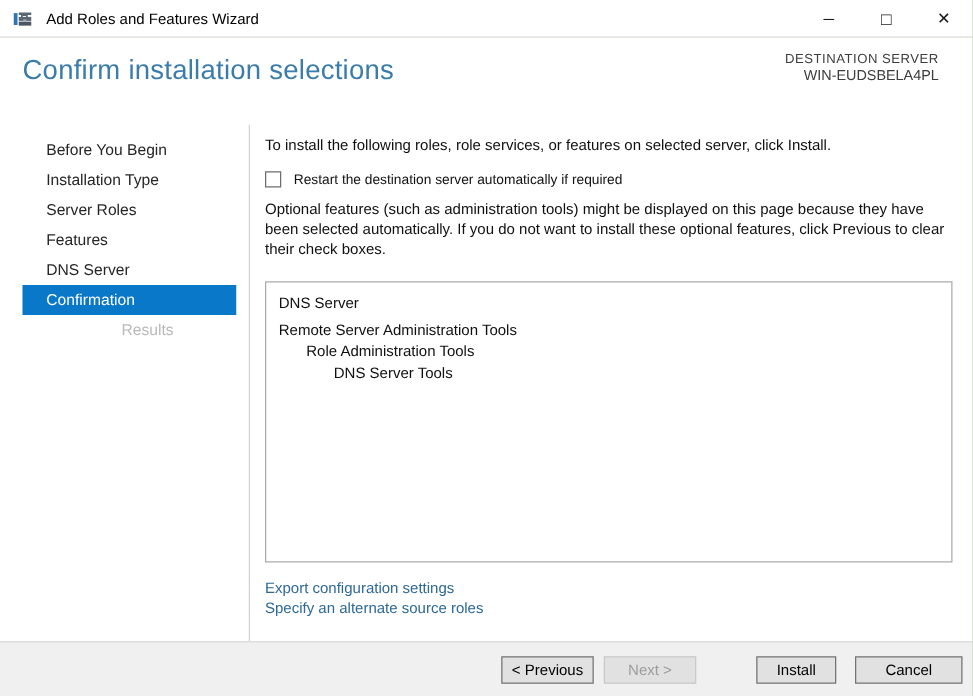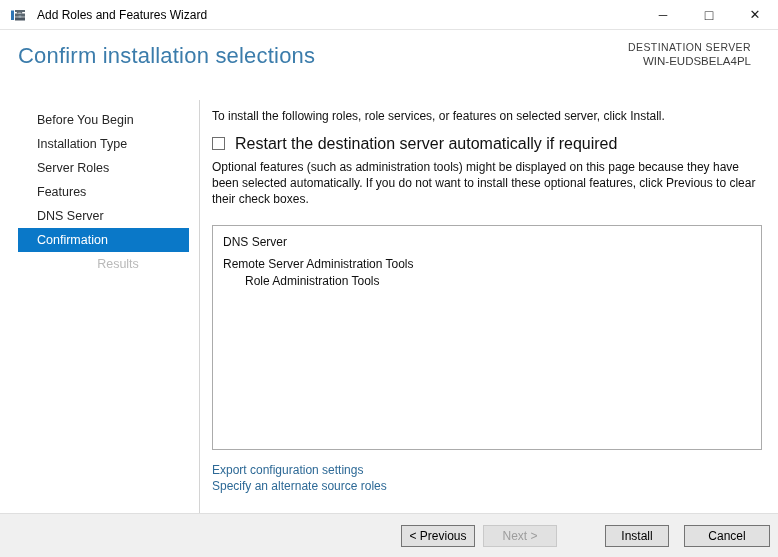--- a/index.html
+++ b/index.html
@@ -39,7 +39,7 @@
   .intro { line-height: 15px; }
   .checkbox-row { margin-top: 12px; display: flex; align-items: center; height: 15px; }
   .checkbox { width: 13px; height: 13px; border: 1px solid #6e6e6e; background: #fff; margin-right: 10px; flex: none; cursor: pointer; }
-  .checkbox-label { font-size: 16px; cursor: pointer; }
+  .checkbox-label { font-size: 11px; cursor: pointer; }
   .note { margin-top: 8px; line-height: 16px; max-width: 556px; }
 
   .listbox { margin-top: 18px; height: 225px; border: 1px solid #ababab; background: #fff; padding: 3px 0 0 6px; overflow: hidden; }

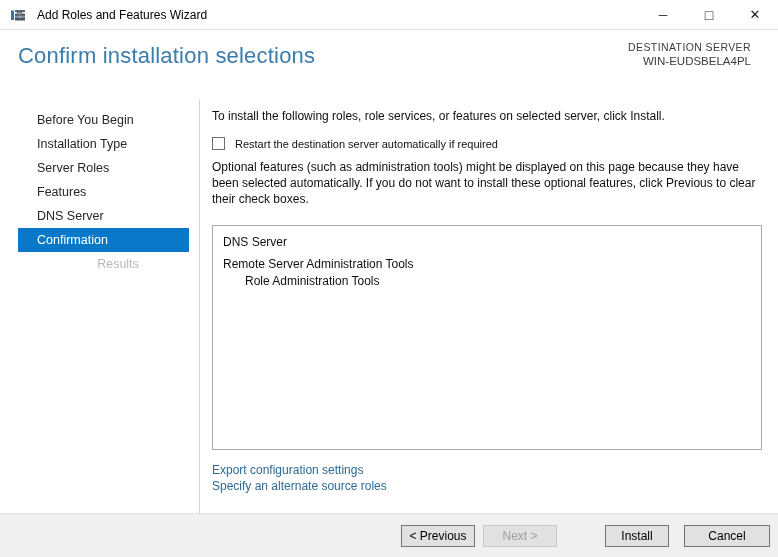--- a/index.html
+++ b/index.html
@@ -117,6 +117,7 @@
         <div class="lb-item lb-top ind-0">DNS Server</div>
         <div class="lb-item lb-top ind-0">Remote Server Administration Tools</div>
         <div class="lb-item ind-1">Role Administration Tools</div>
+        <div class="lb-item ind-2">DNS Server Tools</div>
       </div>
 
       <div class="links">

